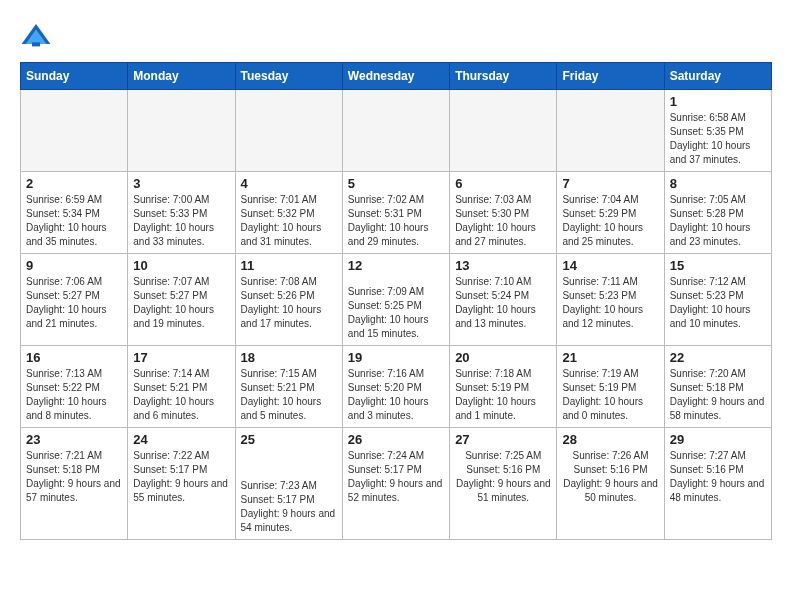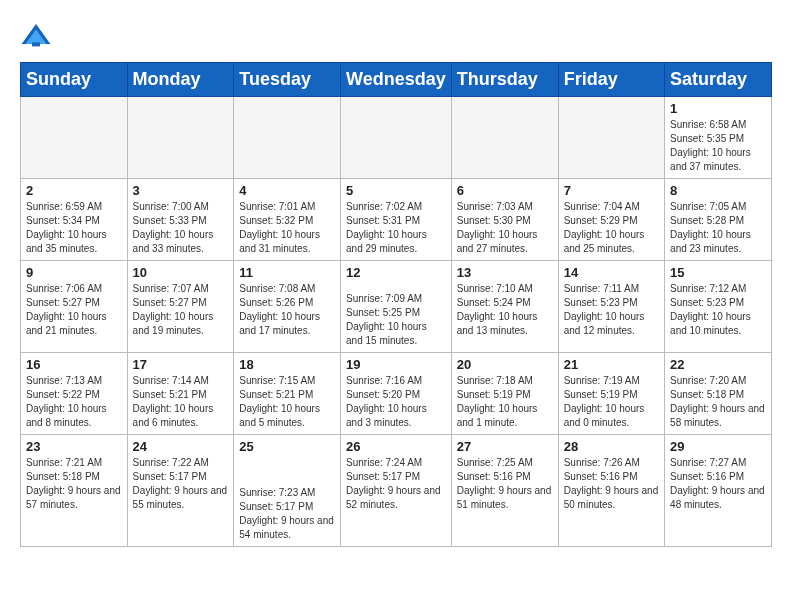--- a/index.html
+++ b/index.html
@@ -49,7 +49,7 @@
     .calendar thead tr th {
       background: #1565c0;
       color: #fff;
-      font-size: 18px;
+      font-size: 12px;
       font-weight: bold;
       padding: 6px 5px;
       text-align: left;

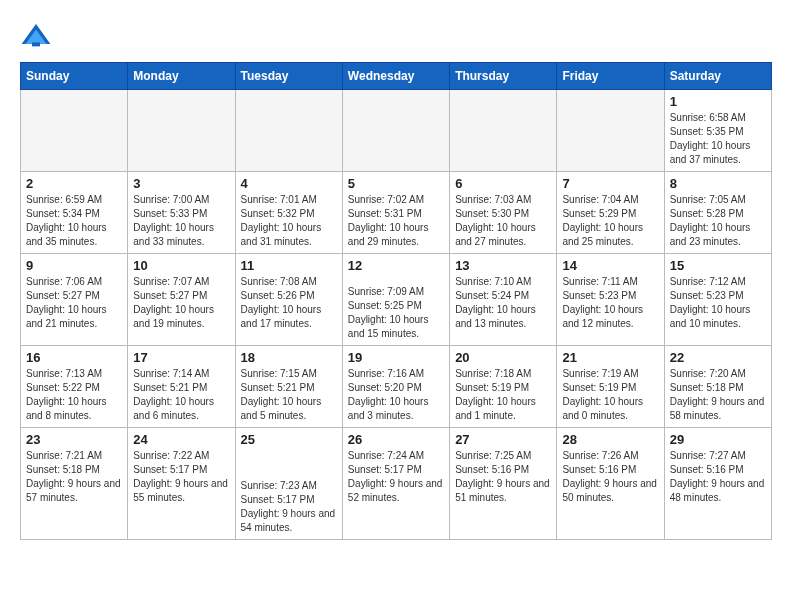--- a/index.html
+++ b/index.html
@@ -290,7 +290,7 @@
         </td>
         <td>
           <div class="day-num">27</div>
-          <div class="day-info" style="white-space: pre-line;">Sunrise: 7:25 AM
+          <div class="day-info" style="white-space: pre-line; text-align: center;">Sunrise: 7:25 AM
 Sunset: 5:16 PM
 Daylight: 9 hours and 51 minutes.</div>
         </td>

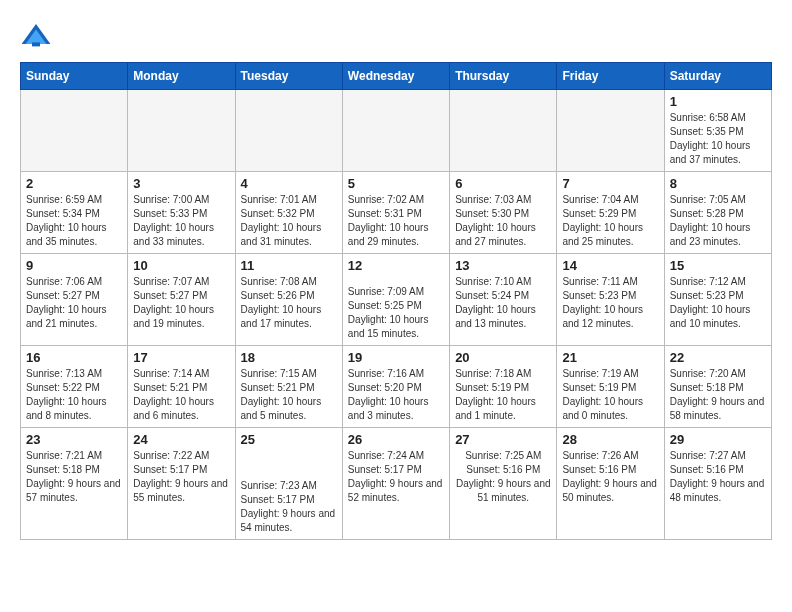--- a/index.html
+++ b/index.html
@@ -296,7 +296,7 @@
         </td>
         <td>
           <div class="day-num">28</div>
-          <div class="day-info" style="white-space: pre-line;">Sunrise: 7:26 AM
+          <div class="day-info" style="white-space: pre-line; text-align: center;">Sunrise: 7:26 AM
 Sunset: 5:16 PM
 Daylight: 9 hours and 50 minutes.</div>
         </td>

